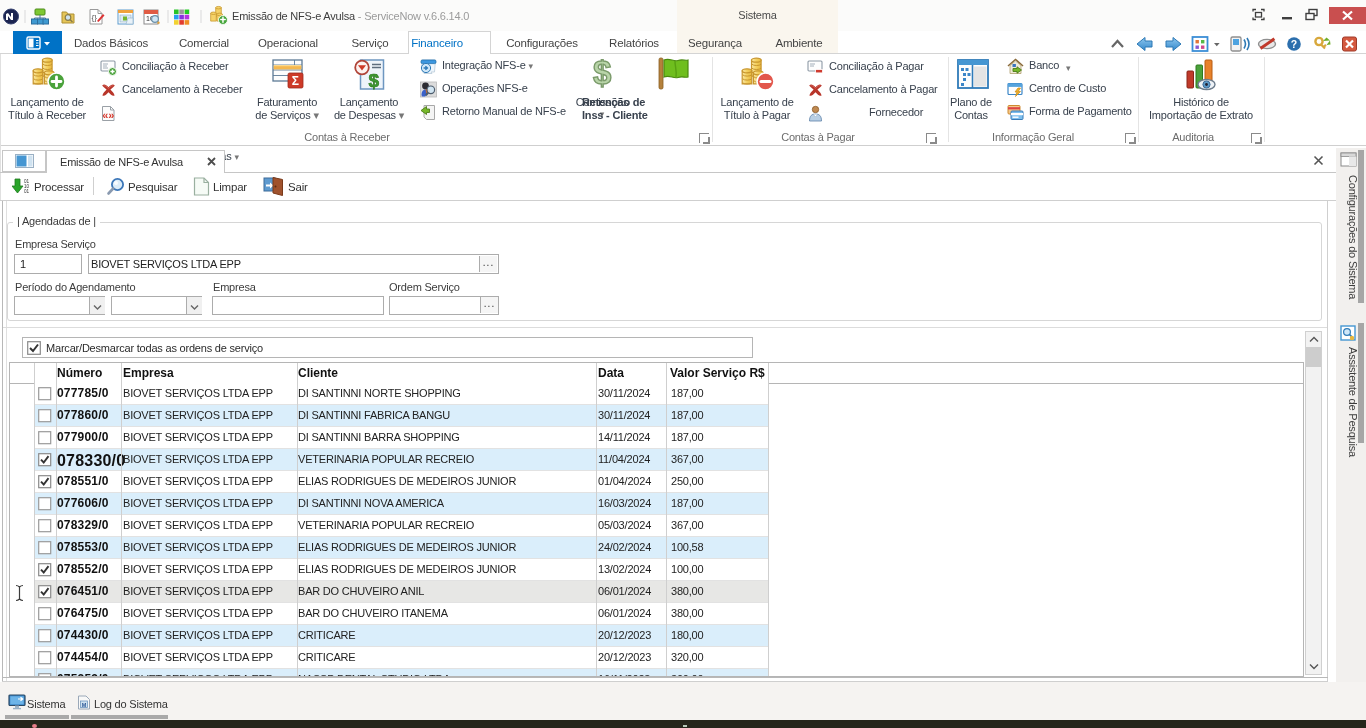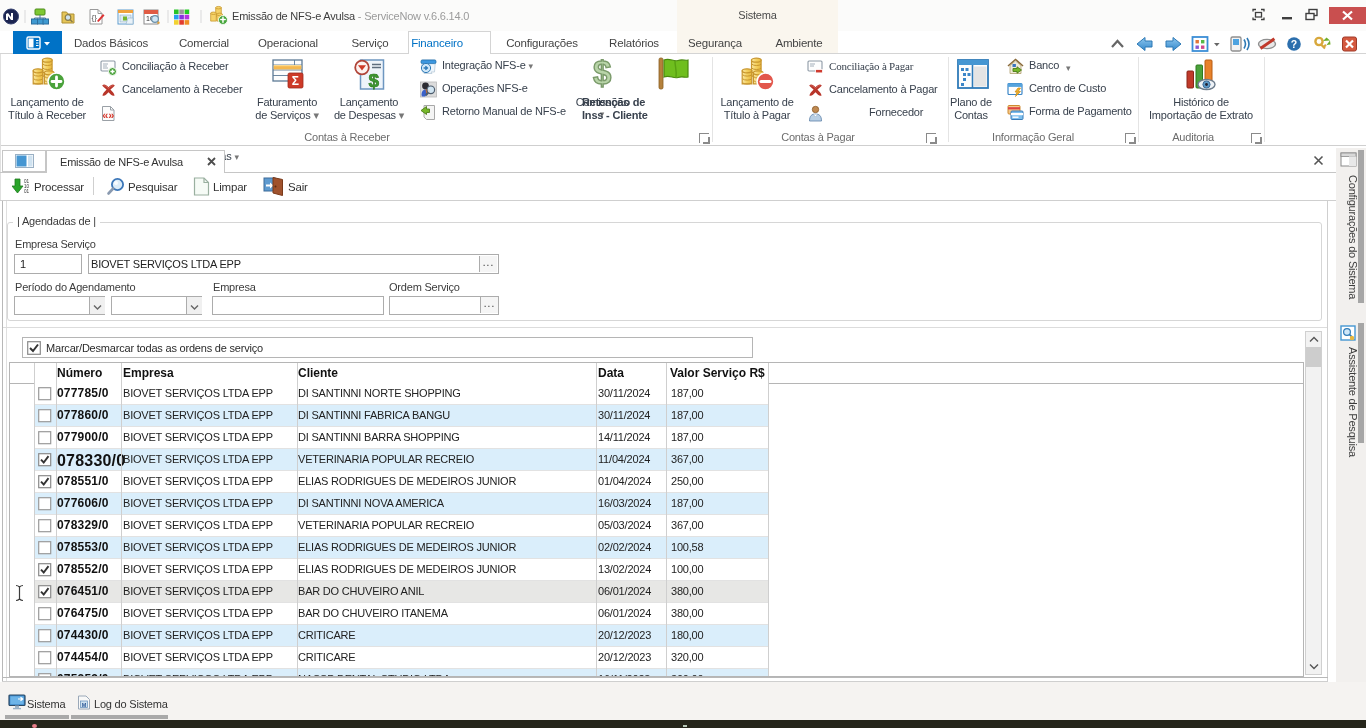--- a/index.html
+++ b/index.html
@@ -278,7 +278,7 @@
 <path d="M3 5 h5 M3 7 h4" stroke="#9aa6b2" stroke-width="0.9"></path>
 <rect x="8.5" y="10.5" width="7" height="3.4" fill="#cf3b30" stroke="#fff" stroke-width="0.8"></rect>
   </svg>
-<div class="ribtxt a" style="left:829px;top:60px;white-space:nowrap;font-family:Liberation Serif, serif;">Conciliação à Pagar</div>
+<div class="ribtxt a" style="left:829px;top:60px;white-space:nowrap;">Conciliação à Pagar</div>
 <svg class="a" style="left:807px;top:82px;" width="17" height="17" viewBox="0 0 17 17">
     <path d="M2.2 3.4 C4 1.8 6 2.6 8.5 5.2 C11 2.6 13 1.8 14.8 3.4 C13.4 5 11.6 6.4 10.4 7.6 C12.2 9.4 14 11.4 14.6 13.4 C12.6 14.4 10.6 12.6 8.5 10.2 C6.4 12.6 4.4 14.4 2.4 13.4 C3 11.4 4.8 9.4 6.6 7.6 C5.4 6.4 3.6 5 2.2 3.4 Z" fill="#b8352a"></path>
 <path d="M3.5 4 C5 3.2 6.5 4.2 8.5 6.4 C10.5 4.2 12 3.2 13.5 4" stroke="#d86a5e" stroke-width="0.8" fill="none"></path>

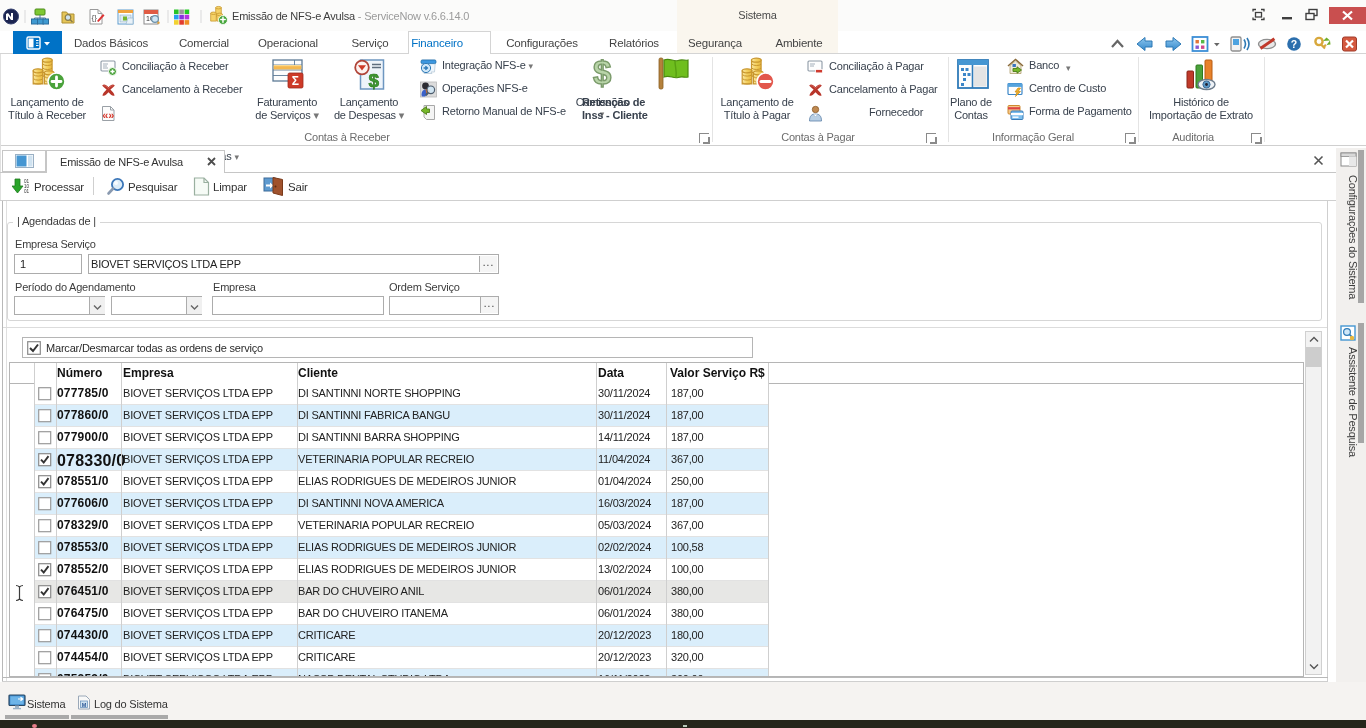--- a/index.html
+++ b/index.html
@@ -515,7 +515,7 @@
 <div class="a" style="left:47px;top:177px;font-size:12px;letter-spacing:0.2px;font-weight:bold;color:#111;">078553/0</div>
 <div class="a" style="left:113px;top:178px;font-size:11px;letter-spacing:-0.2px;color:#222;">BIOVET SERVIÇOS LTDA EPP</div>
 <div class="a" style="left:288px;top:178px;font-size:11px;letter-spacing:-0.2px;color:#222;">ELIAS RODRIGUES DE MEDEIROS JUNIOR</div>
-<div class="a" style="left:588px;top:178px;font-size:11px;letter-spacing:-0.2px;color:#222;">02/02/2024</div>
+<div class="a" style="left:588px;top:178px;font-size:11px;letter-spacing:-0.2px;color:#222;">24/02/2024</div>
 <div class="a" style="left:661px;top:178px;font-size:11px;letter-spacing:-0.2px;color:#222;">100,58</div>
 <div class="a" style="left:24px;top:196px;width:734px;height:22px;background:#fff;border-bottom:1px solid #e2e2e2;box-sizing:border-box;"></div>
 <svg class="a" style="left:28px;top:200px;" width="14" height="14" viewBox="0 0 14 14">

